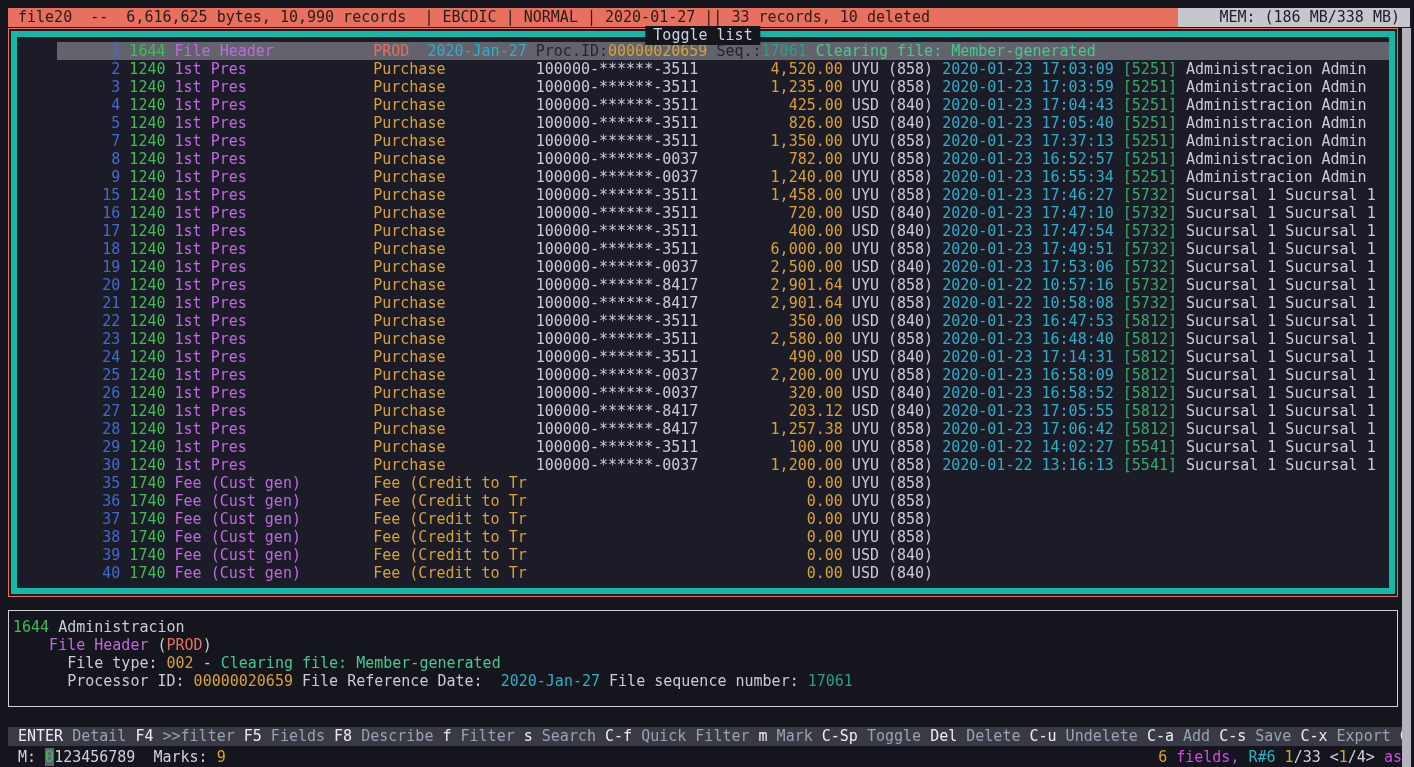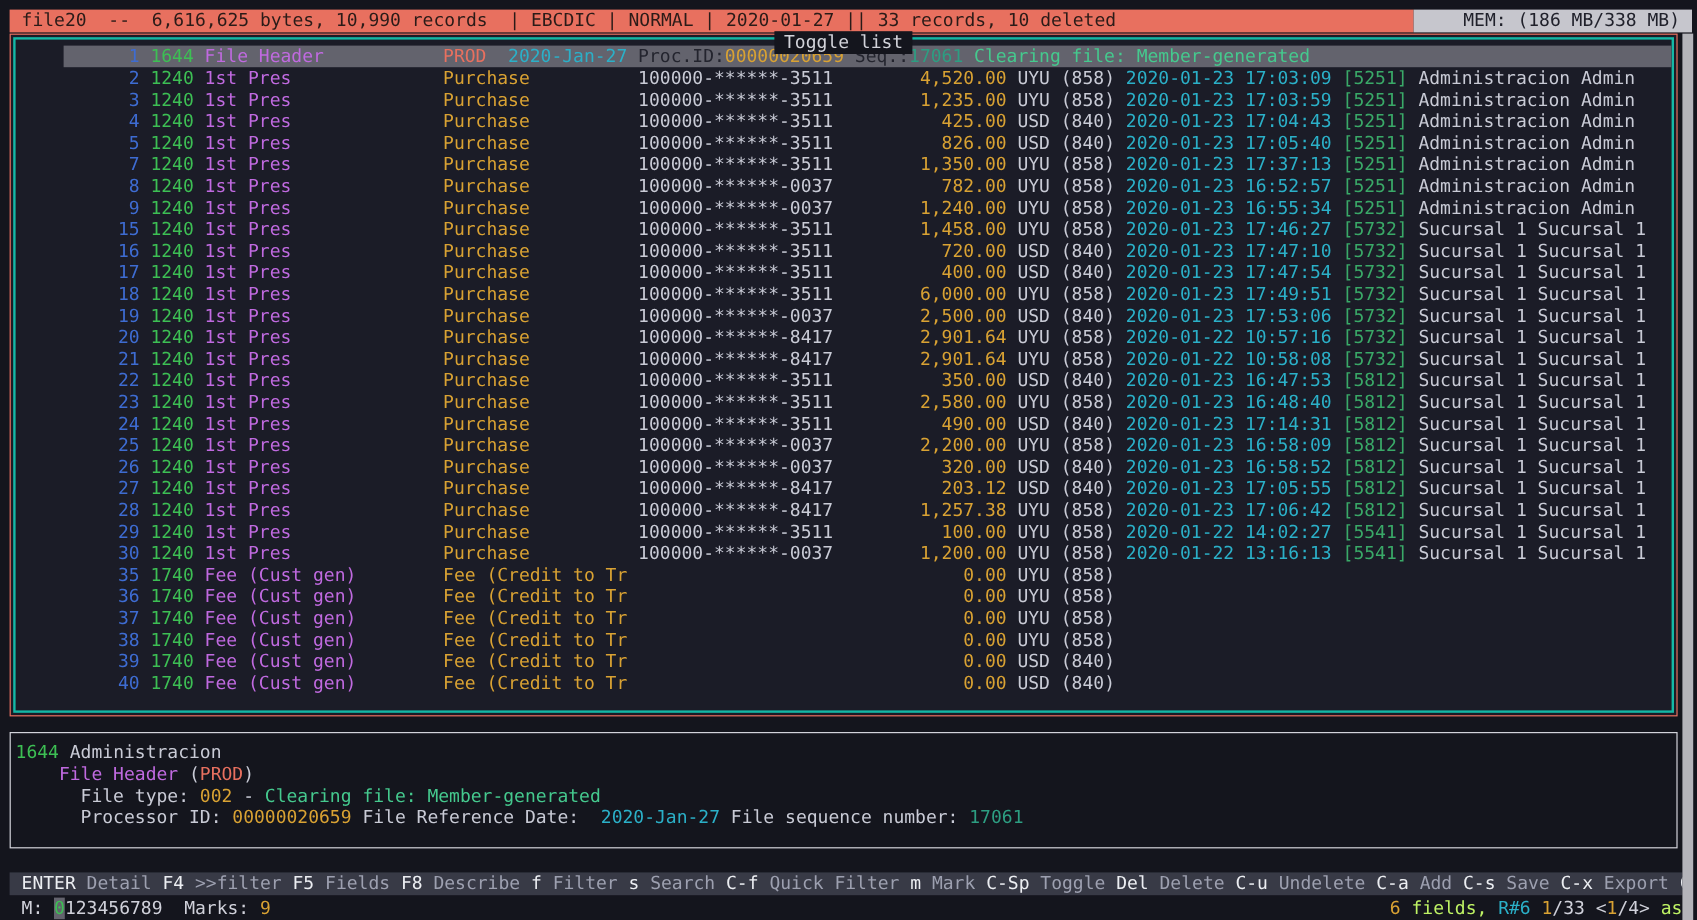--- a/index.html
+++ b/index.html
@@ -28,7 +28,7 @@
     border:1px solid #e8705f; padding:2px; background:#1b1c27;
   }
   .list-inner {
-    width:100%; height:100%; border:2px solid #14b8a6;
+    width:100%; height:100%; border:6px solid #14b8a6;
     padding:5px 0 0 4px; overflow:hidden;
   }
   .panel-title {

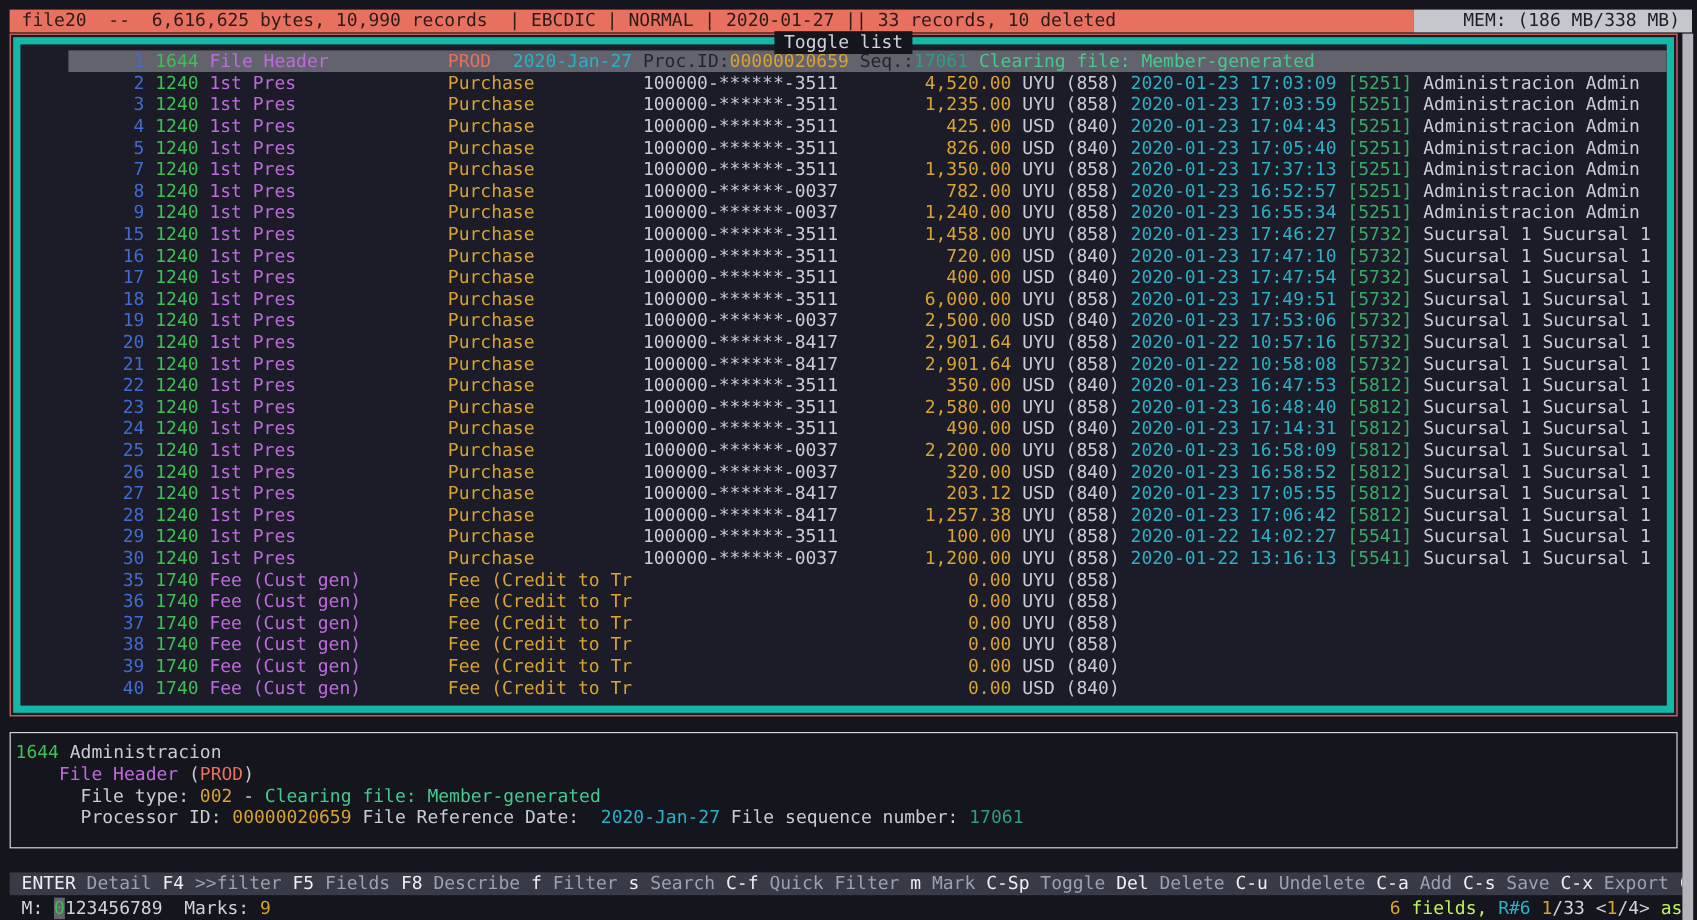--- a/index.html
+++ b/index.html
@@ -51,7 +51,7 @@
   .c-teal   { color:#2d9e82; }
   .c-mint   { color:#45c98e; }
   .c-darklabel { color:#23242e; }
-  .c-dimgray { color:#bef264; }
+  .c-dimgray { color:#d946ef; }
   .detail-panel {
     position:absolute; left:8px; top:610px; width:1390px; height:97px;
     border:1px solid #d2d3da; padding:7px 0 0 4px;

